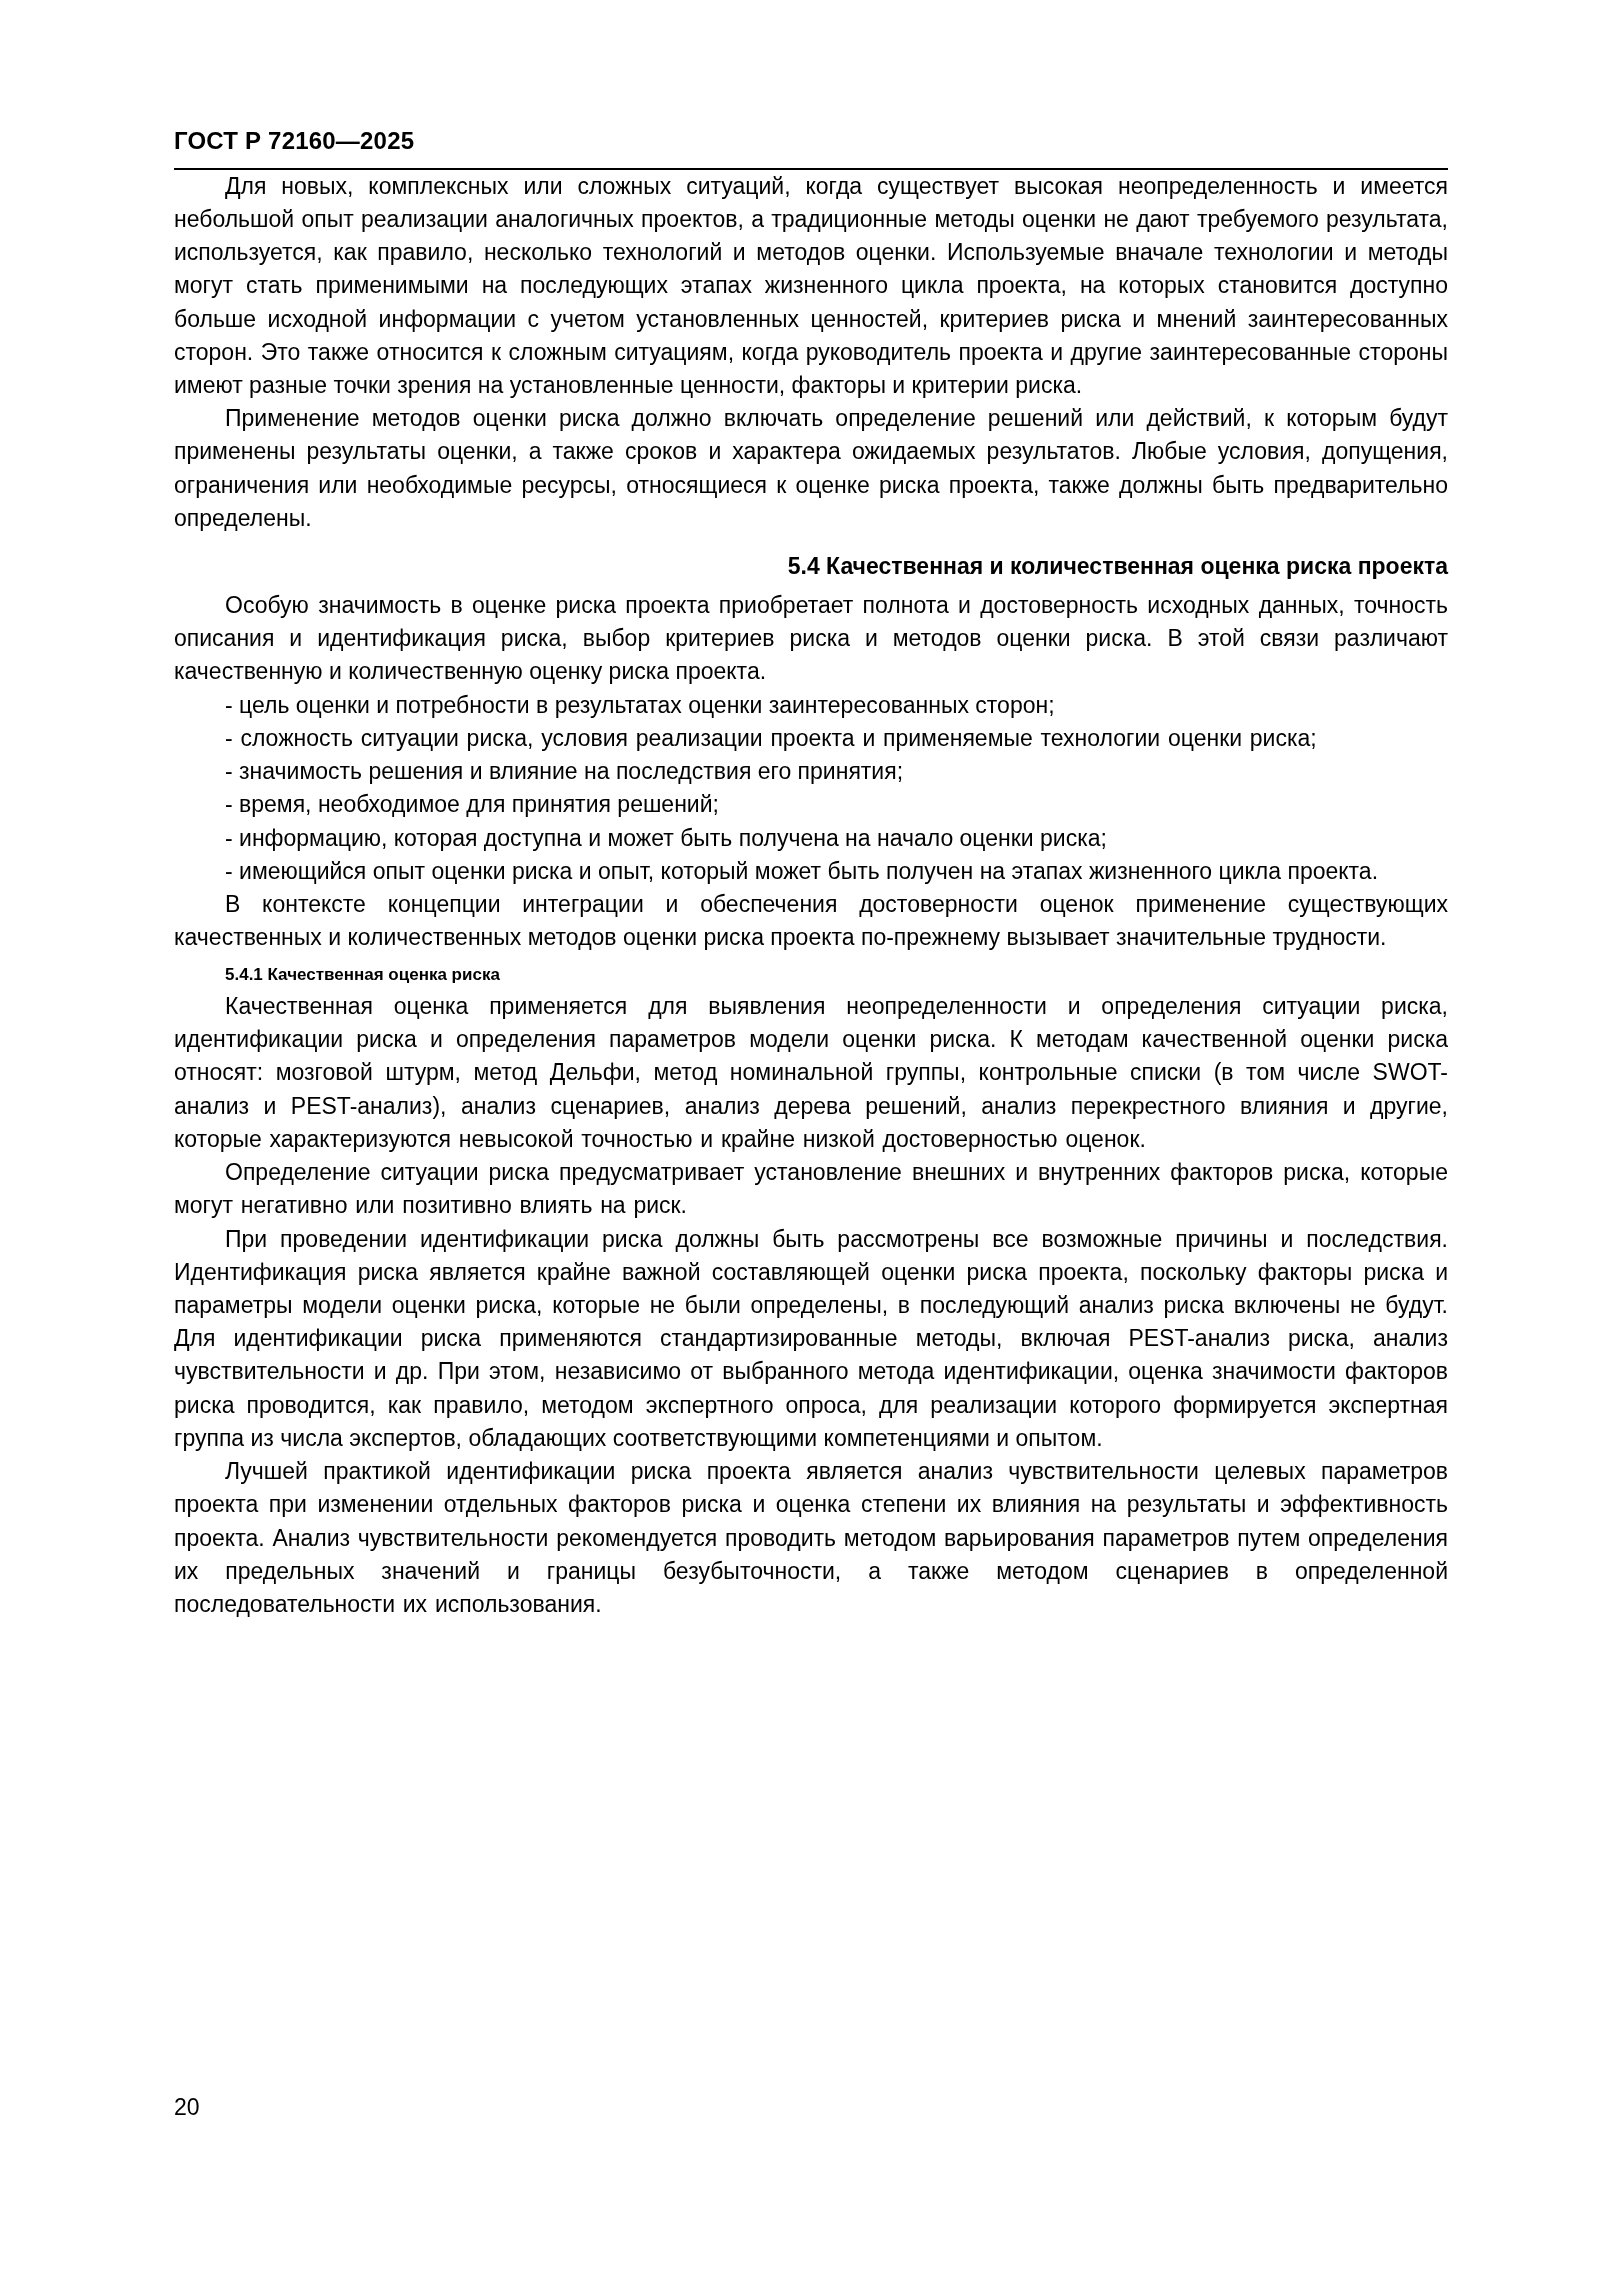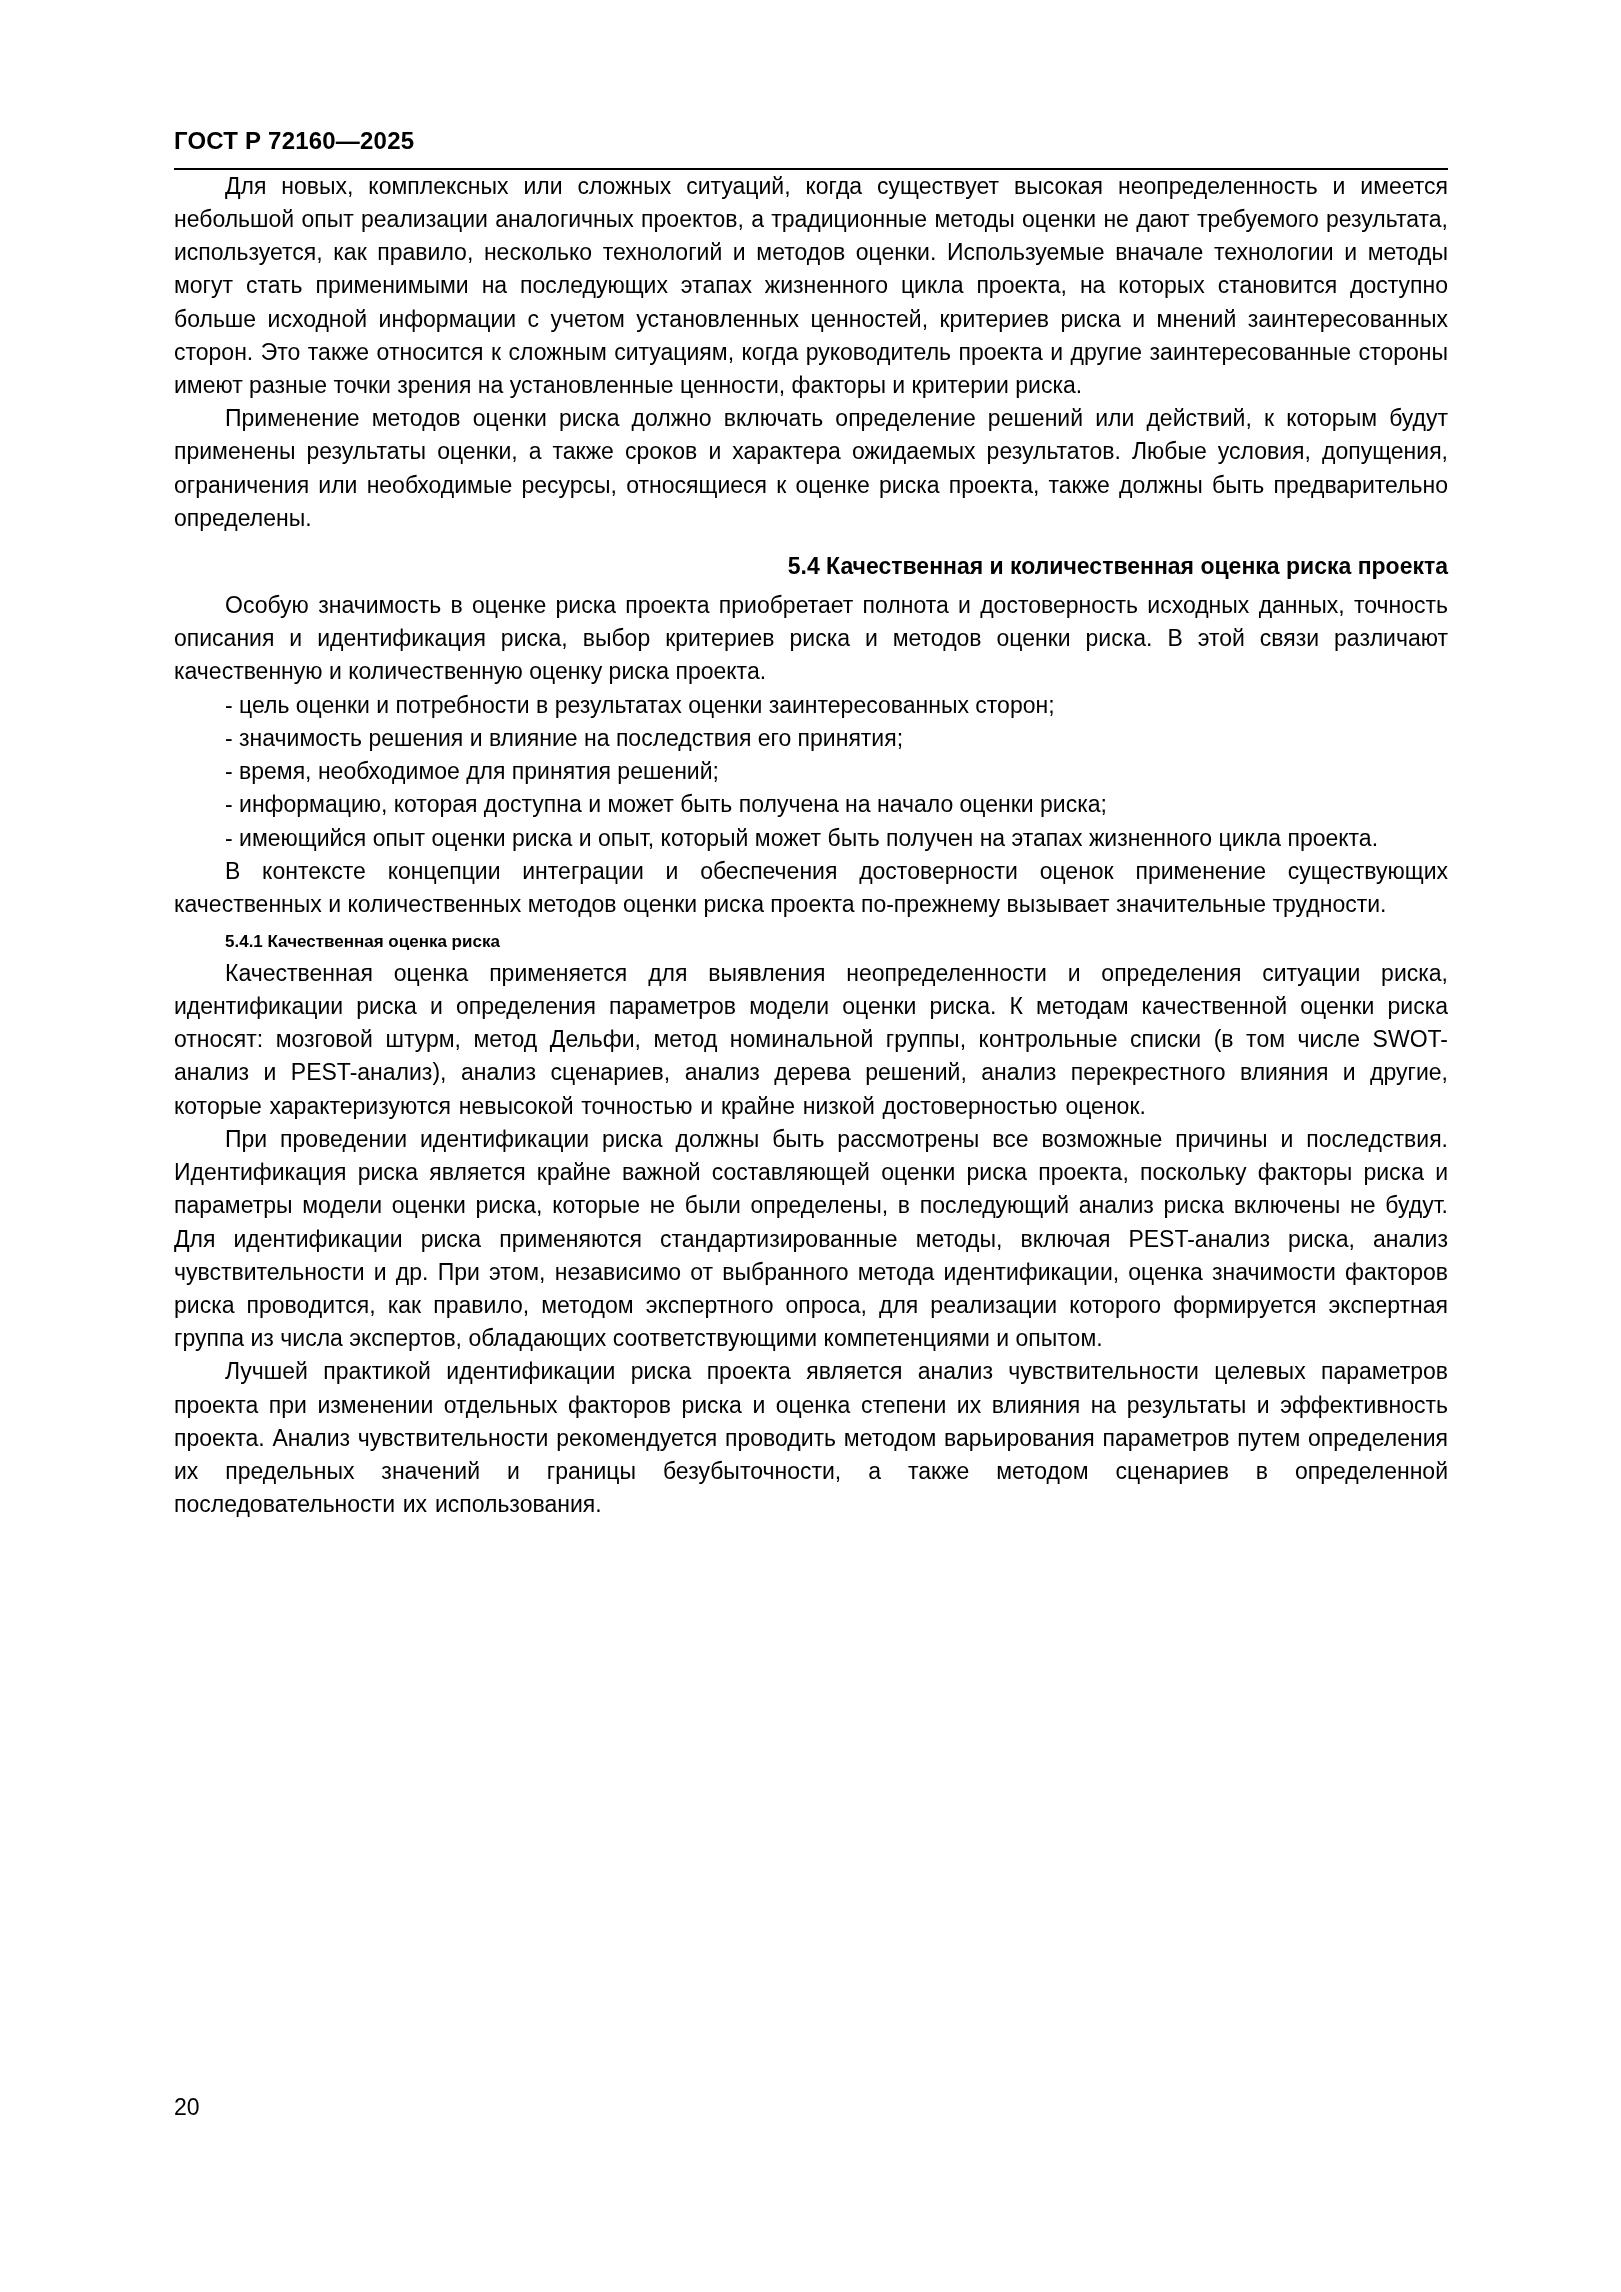--- a/index.html
+++ b/index.html
@@ -109,6 +109,7 @@
 
 
       <p class="list-item">- цель оценки и потребности в результатах оценки заинтересованных сторон;</p>
+      <p class="list-item spaced">- сложность ситуации риска, условия реализации проекта и применяемые технологии оценки риска;</p>
       <p class="list-item">- значимость решения и влияние на последствия его принятия;</p>
       <p class="list-item">- время, необходимое для принятия решений;</p>
       <p class="list-item">- информацию, которая доступна и может быть получена на начало оценки риска;</p>

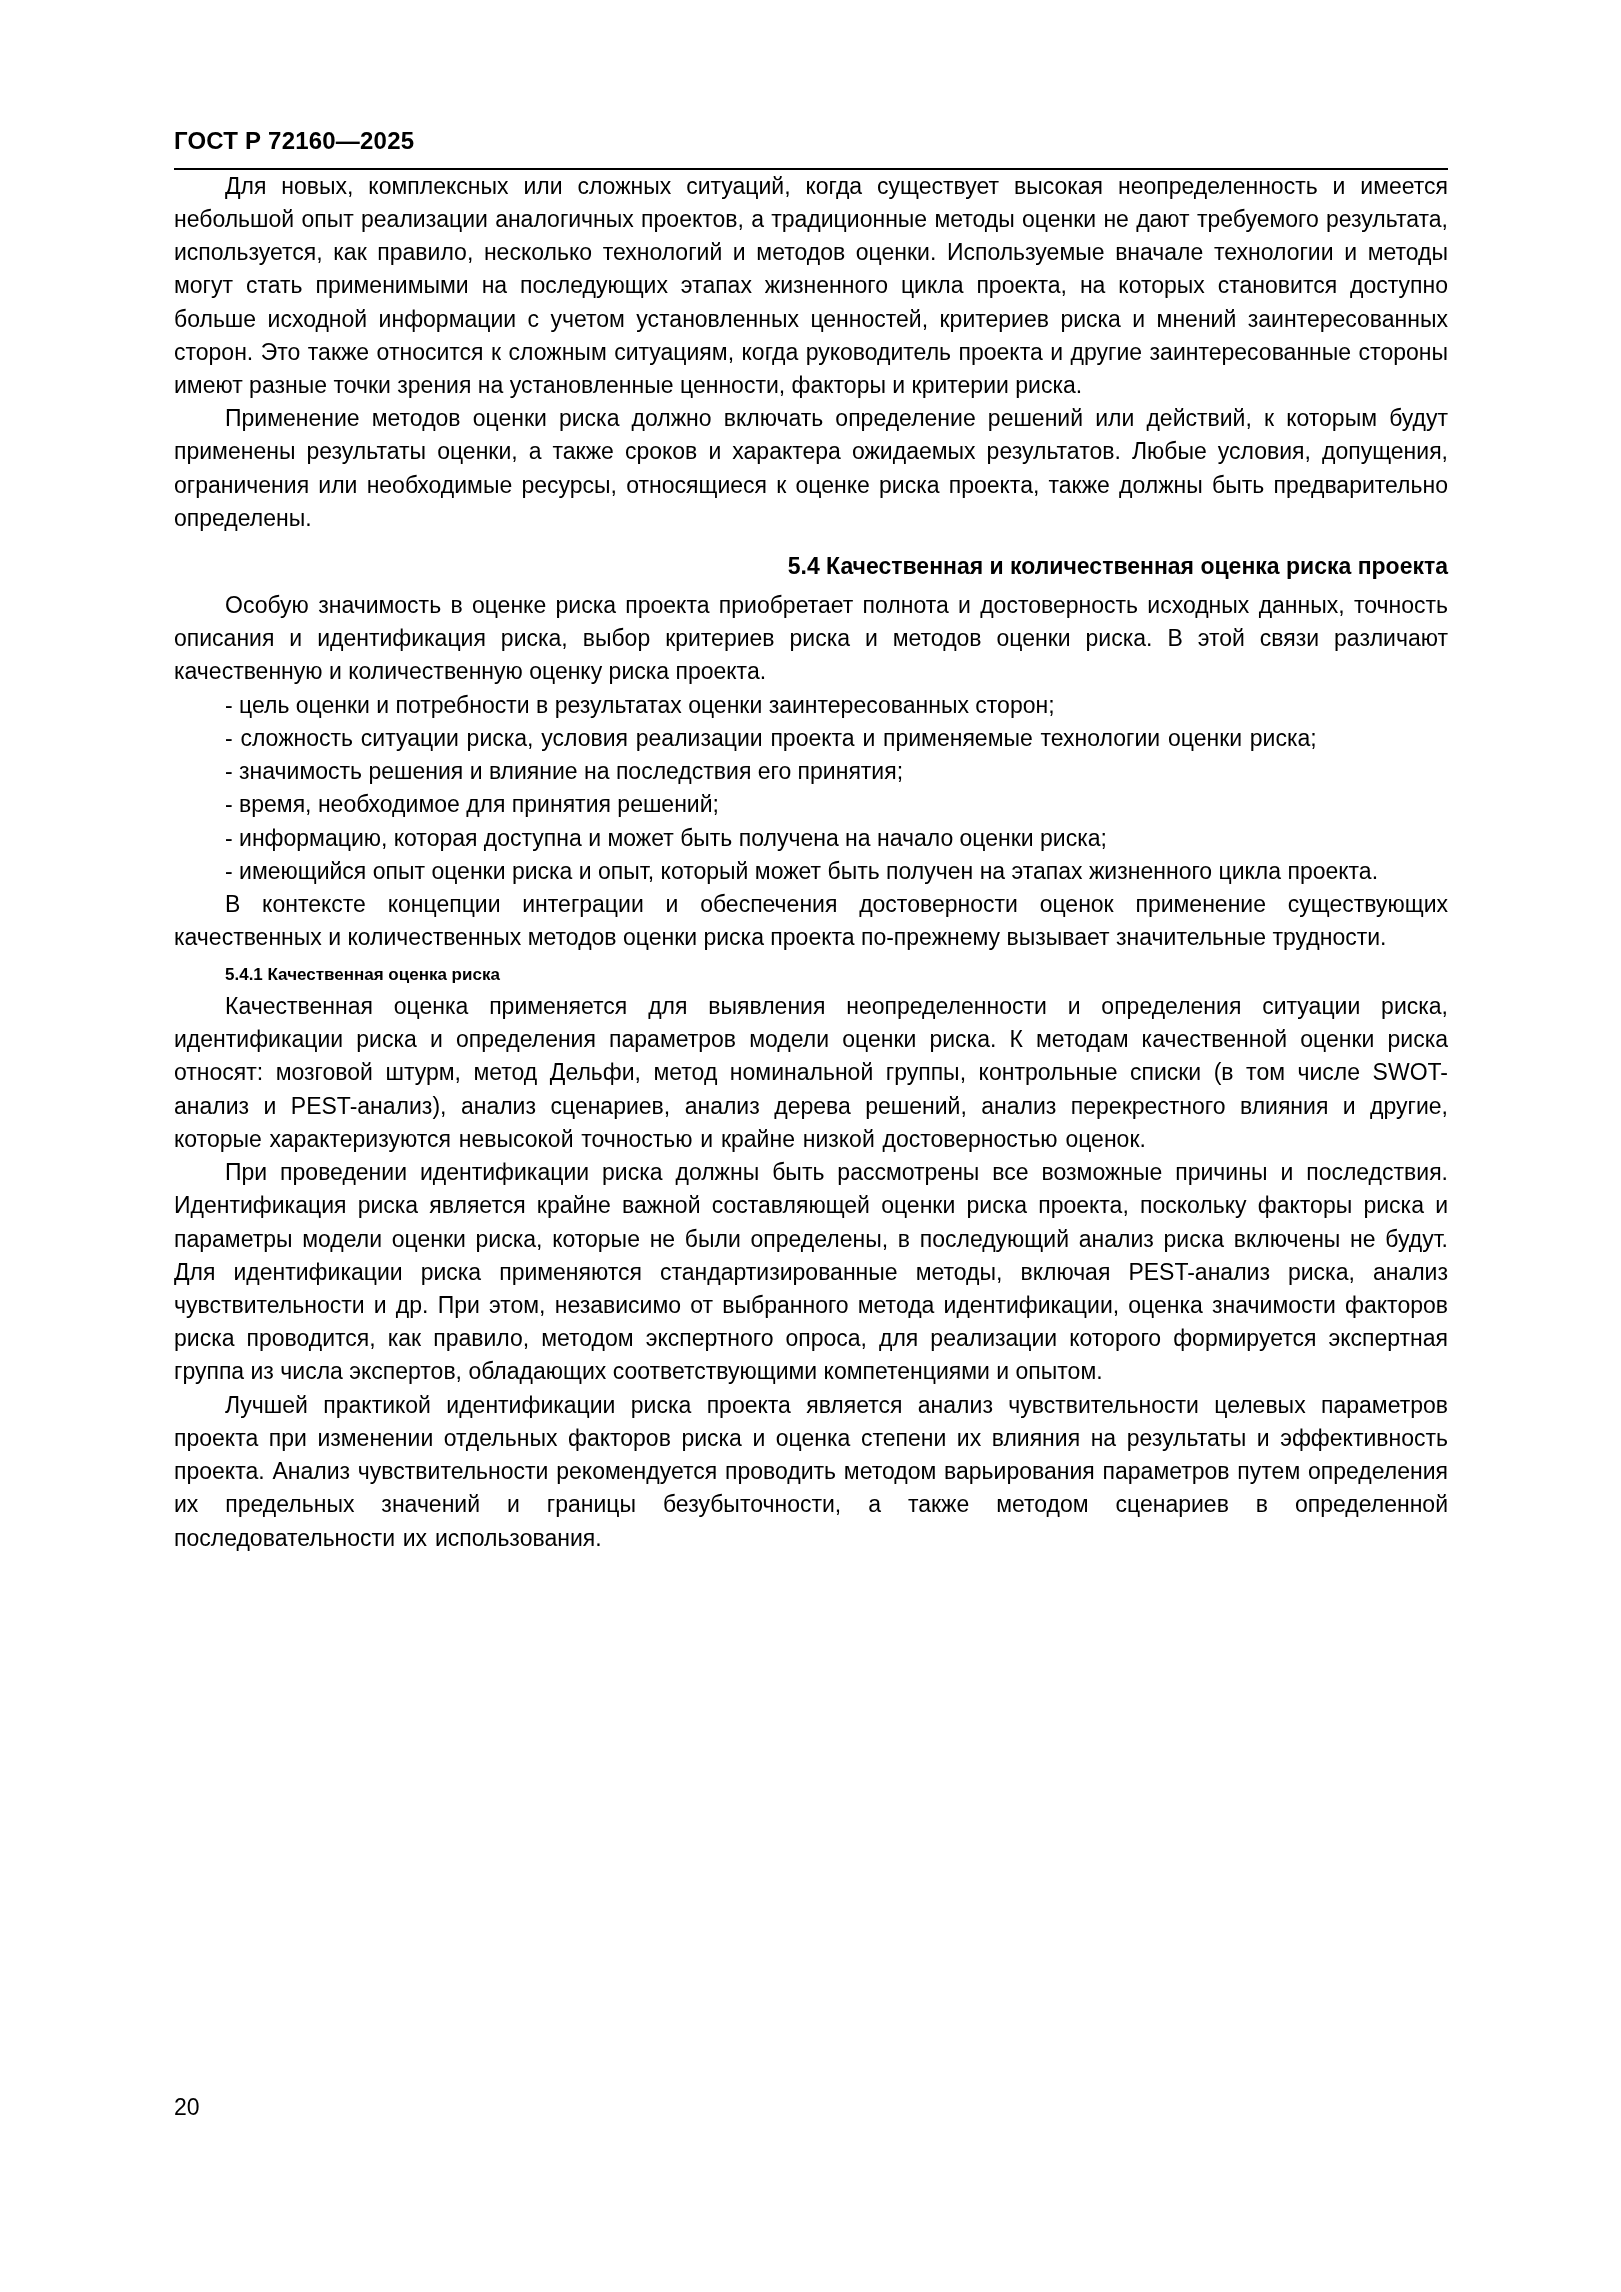--- a/index.html
+++ b/index.html
@@ -121,6 +121,7 @@
 
       <p class="para spaced">Качественная оценка применяется для выявления неопределенности и определения ситуации риска, идентификации риска и определения параметров модели оценки риска. К методам качественной оценки риска относят: мозговой штурм, метод Дельфи, метод номинальной группы, контрольные списки (в том числе SWOT-анализ и PEST-анализ), анализ сценариев, анализ дерева решений, анализ перекрестного влияния и другие, которые характеризуются невысокой точностью и крайне низкой достоверностью оценок.</p>
 
+      <p class="para spaced">Определение ситуации риска предусматривает установление внешних и внутренних факторов риска, которые могут негативно или позитивно влиять на риск.</p>
 
       <p class="para">При проведении идентификации риска должны быть рассмотрены все возможные причины и последствия. Идентификация риска является крайне важной составляющей оценки риска проекта, поскольку факторы риска и параметры модели оценки риска, которые не были определены, в последующий анализ риска включены не будут. Для идентификации риска применяются стандартизированные методы, включая PEST-анализ риска, анализ чувствительности и др. При этом, независимо от выбранного метода идентификации, оценка значимости факторов риска проводится, как правило, методом экспертного опроса, для реализации которого формируется экспертная группа из числа экспертов, обладающих соответствующими компетенциями и опытом.</p>
 

